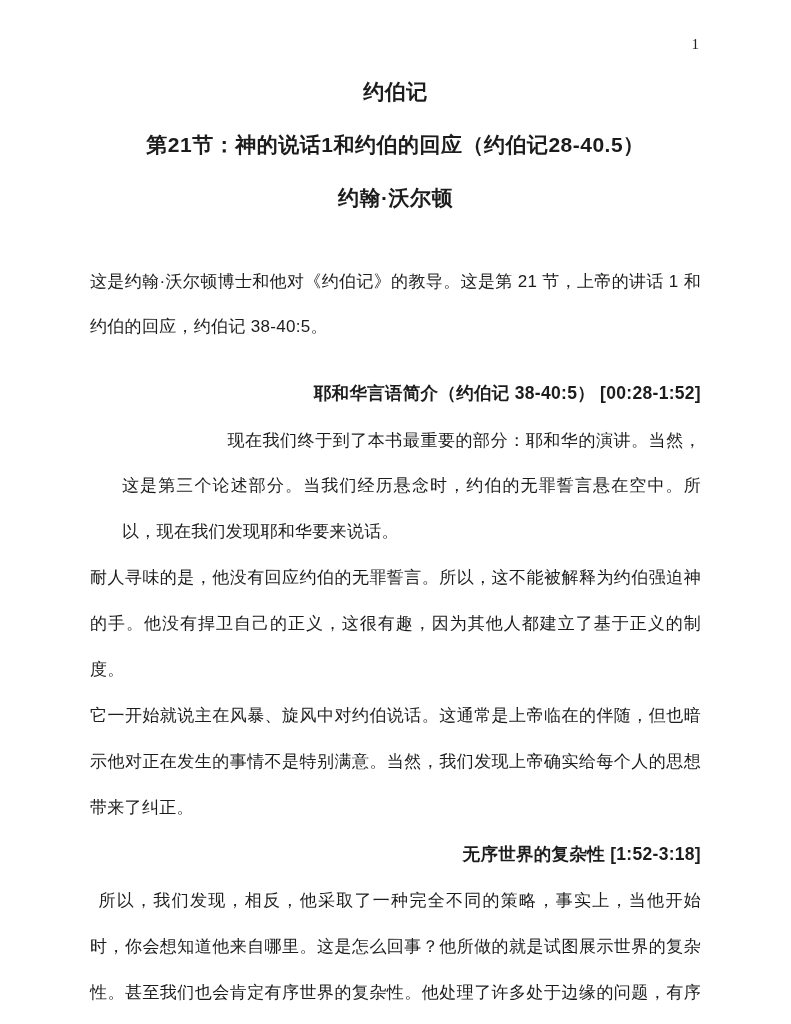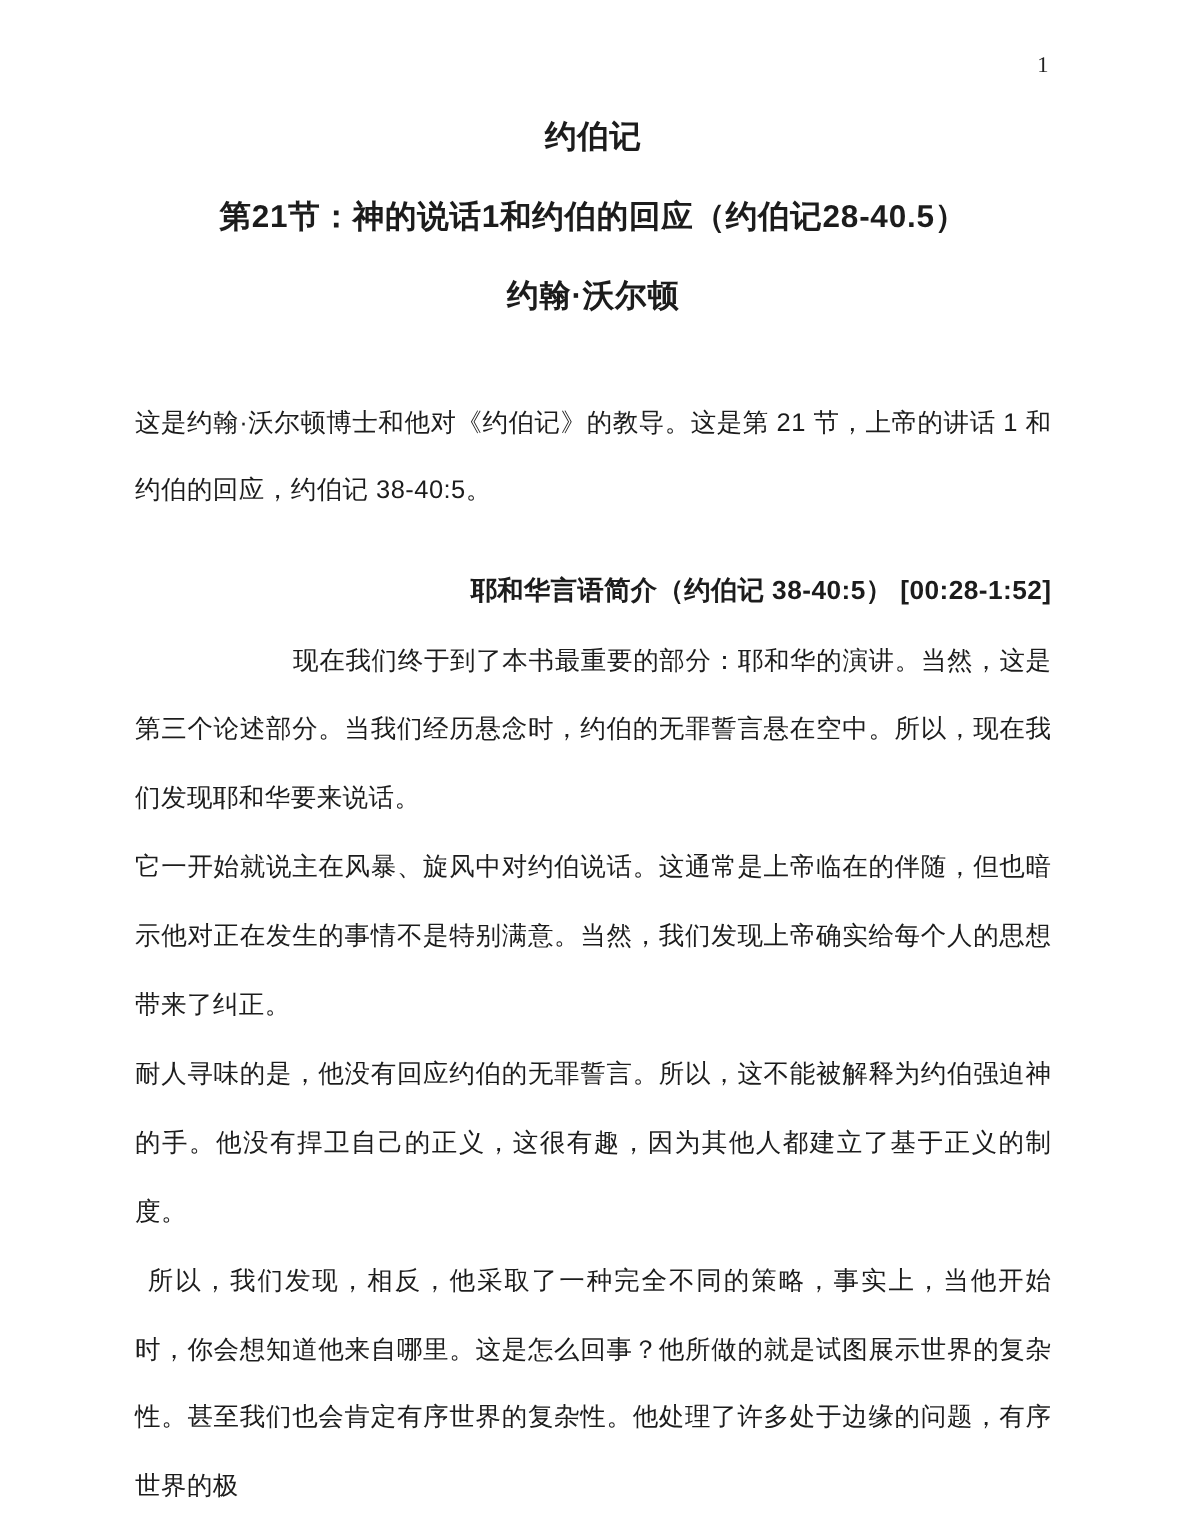--- a/index.html
+++ b/index.html
@@ -55,7 +55,7 @@
     text-align: right;
     letter-spacing: 0.3px;
   }
-  .indent-large { text-indent: 6.2em; }
+  .indent-large { text-indent: 6.2em; margin-left: 32px; }
   .indent-tiny  { text-indent: 0.5em; }
 </style>
 </head>

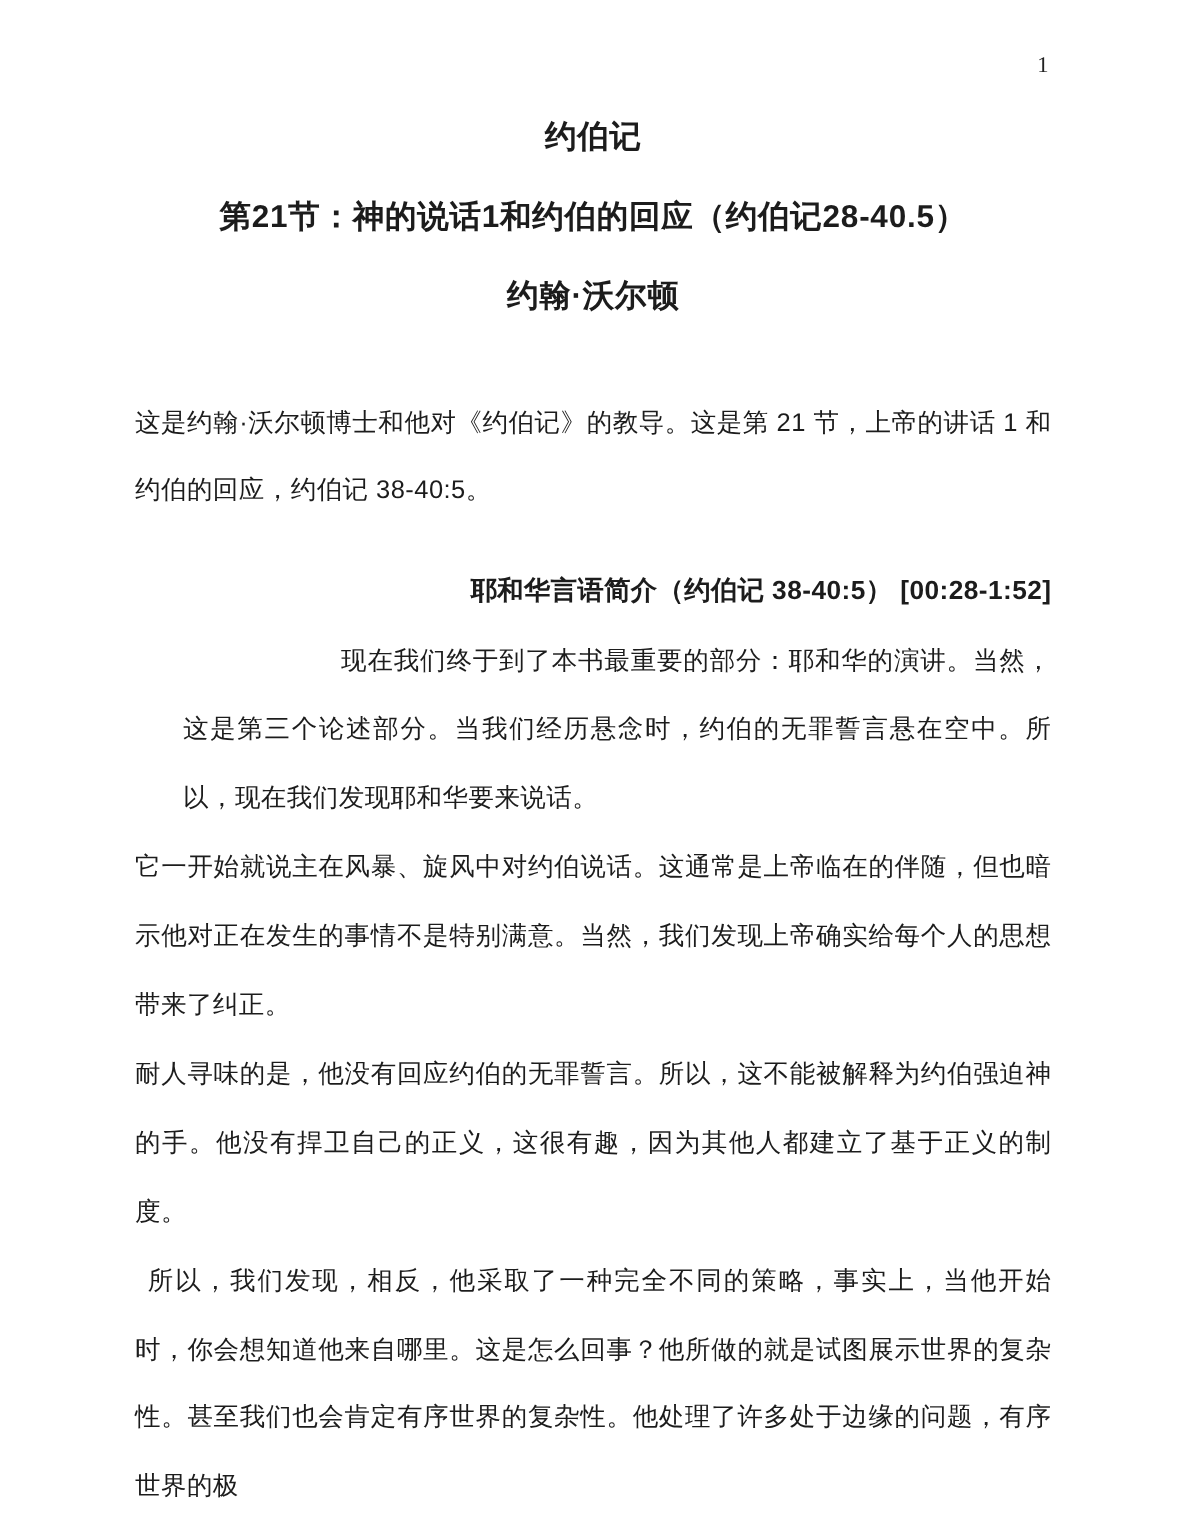--- a/index.html
+++ b/index.html
@@ -77,9 +77,9 @@
 
   <p class="body-para indent-large">现在我们终于到了本书最重要的部分：耶和华的演讲。当然，这是第三个论述部分。当我们经历悬念时，约伯的无罪誓言悬在空中。所以，现在我们发现耶和华要来说话。</p>
 
+  <p class="body-para">耐人寻味的是，他没有回应约伯的无罪誓言。所以，这不能被解释为约伯强迫神的手。他没有捍卫自己的正义，这很有趣，因为其他人都建立了基于正义的制度。</p>
+
   <p class="body-para">它一开始就说主在风暴、旋风中对约伯说话。这通常是上帝临在的伴随，但也暗示他对正在发生的事情不是特别满意。当然，我们发现上帝确实给每个人的思想带来了纠正。</p>
-
-  <p class="body-para">耐人寻味的是，他没有回应约伯的无罪誓言。所以，这不能被解释为约伯强迫神的手。他没有捍卫自己的正义，这很有趣，因为其他人都建立了基于正义的制度。</p>
 
 
   <p class="body-para indent-tiny">所以，我们发现，相反，他采取了一种完全不同的策略，事实上，当他开始时，你会想知道他来自哪里。这是怎么回事？他所做的就是试图展示世界的复杂性。甚至我们也会肯定有序世界的复杂性。他处理了许多处于边缘的问题，有序世界的极</p>

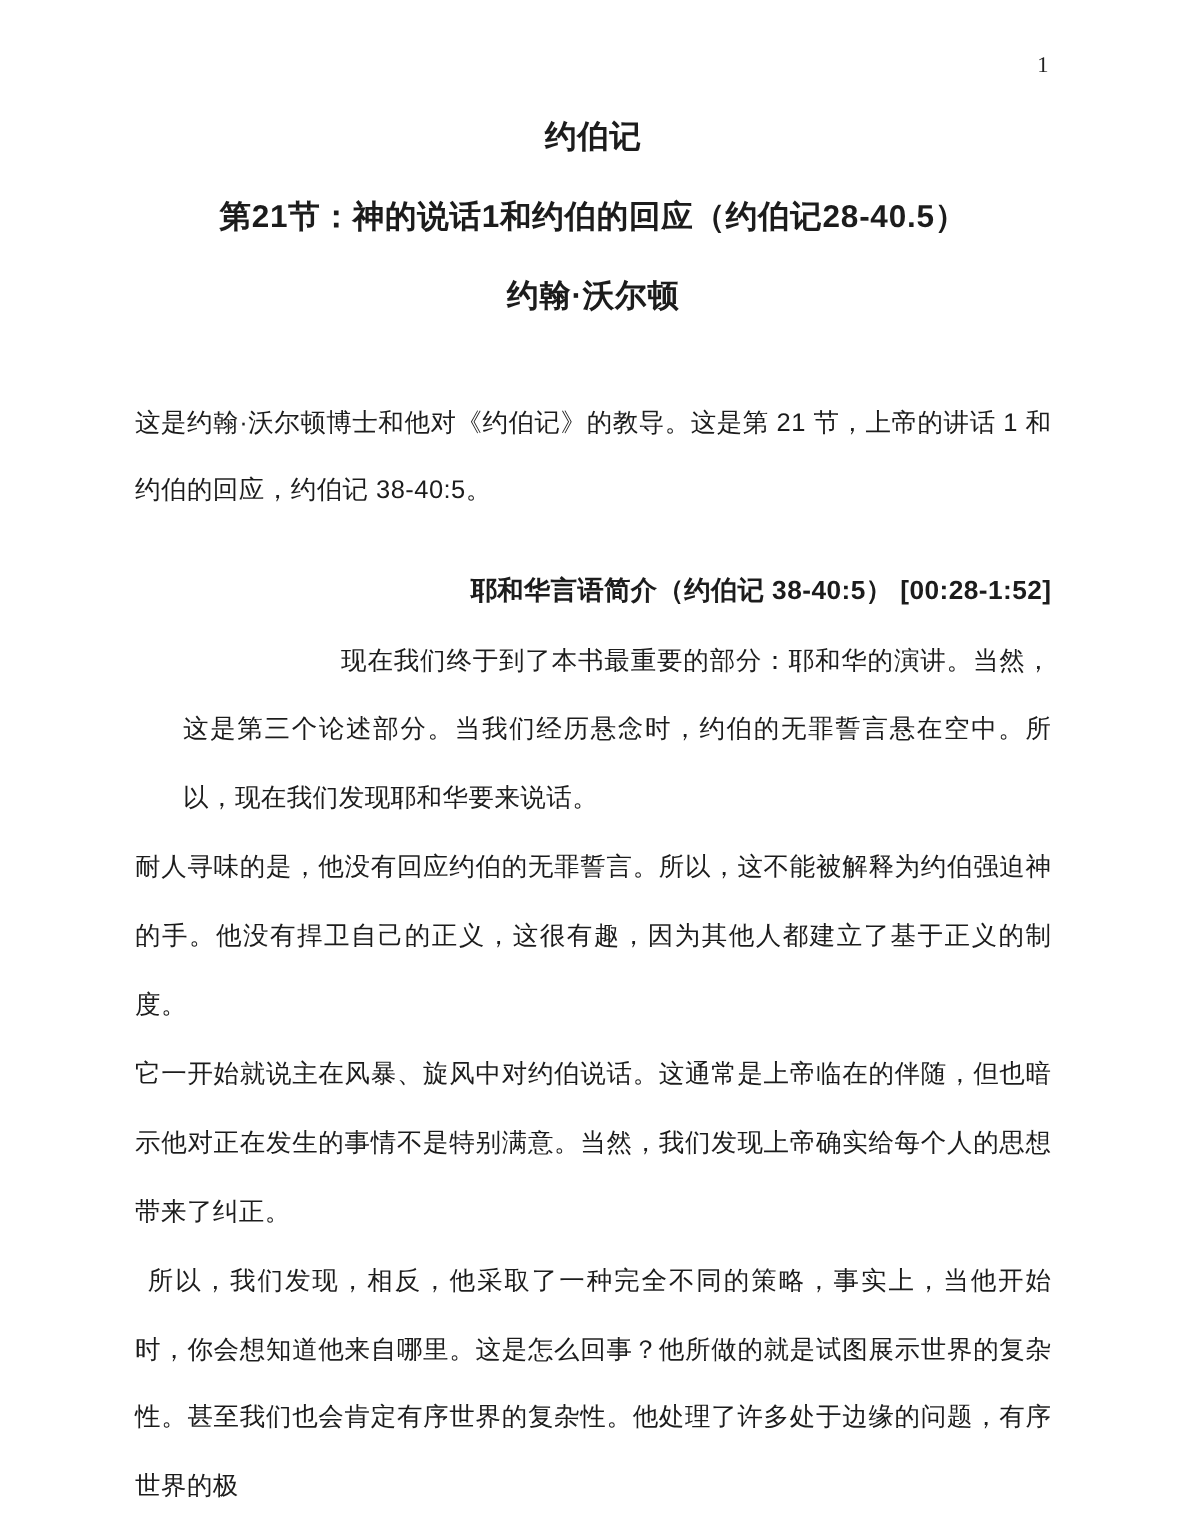--- a/index.html
+++ b/index.html
@@ -81,6 +81,7 @@
 
   <p class="body-para">它一开始就说主在风暴、旋风中对约伯说话。这通常是上帝临在的伴随，但也暗示他对正在发生的事情不是特别满意。当然，我们发现上帝确实给每个人的思想带来了纠正。</p>
 
+  <h4 class="section-heading">无序世界的复杂性 [1:52-3:18]</h4>
 
   <p class="body-para indent-tiny">所以，我们发现，相反，他采取了一种完全不同的策略，事实上，当他开始时，你会想知道他来自哪里。这是怎么回事？他所做的就是试图展示世界的复杂性。甚至我们也会肯定有序世界的复杂性。他处理了许多处于边缘的问题，有序世界的极</p>
 

